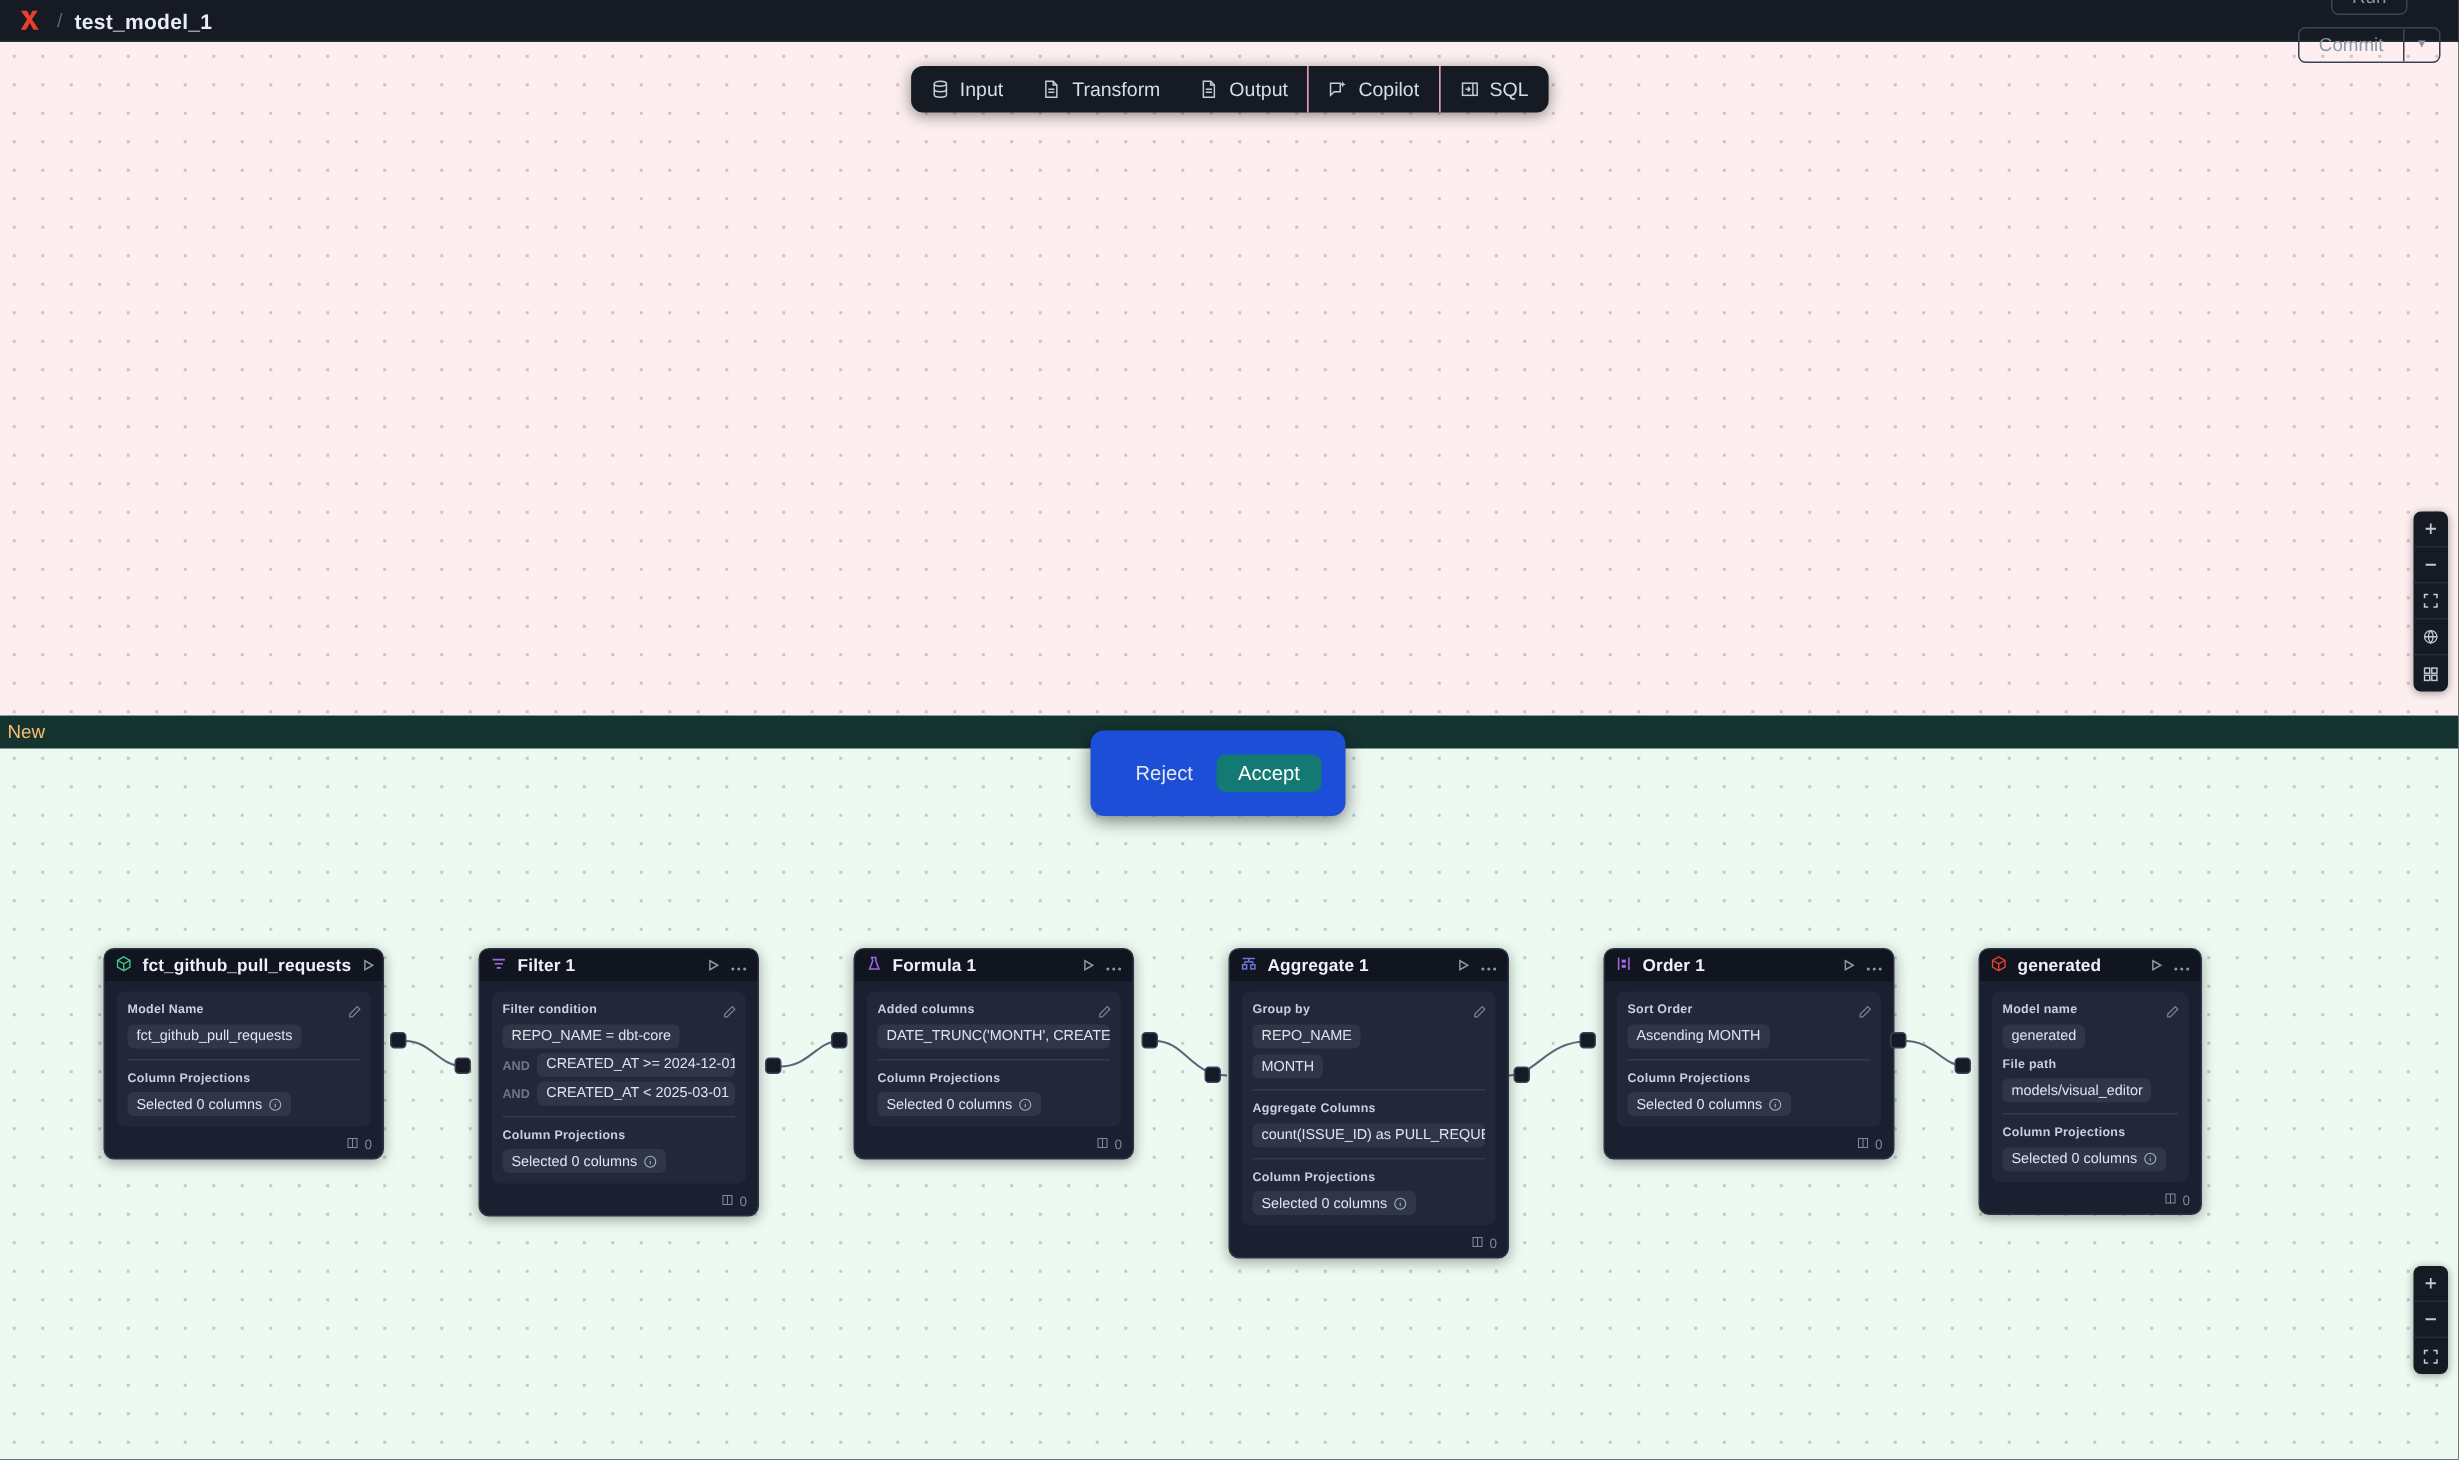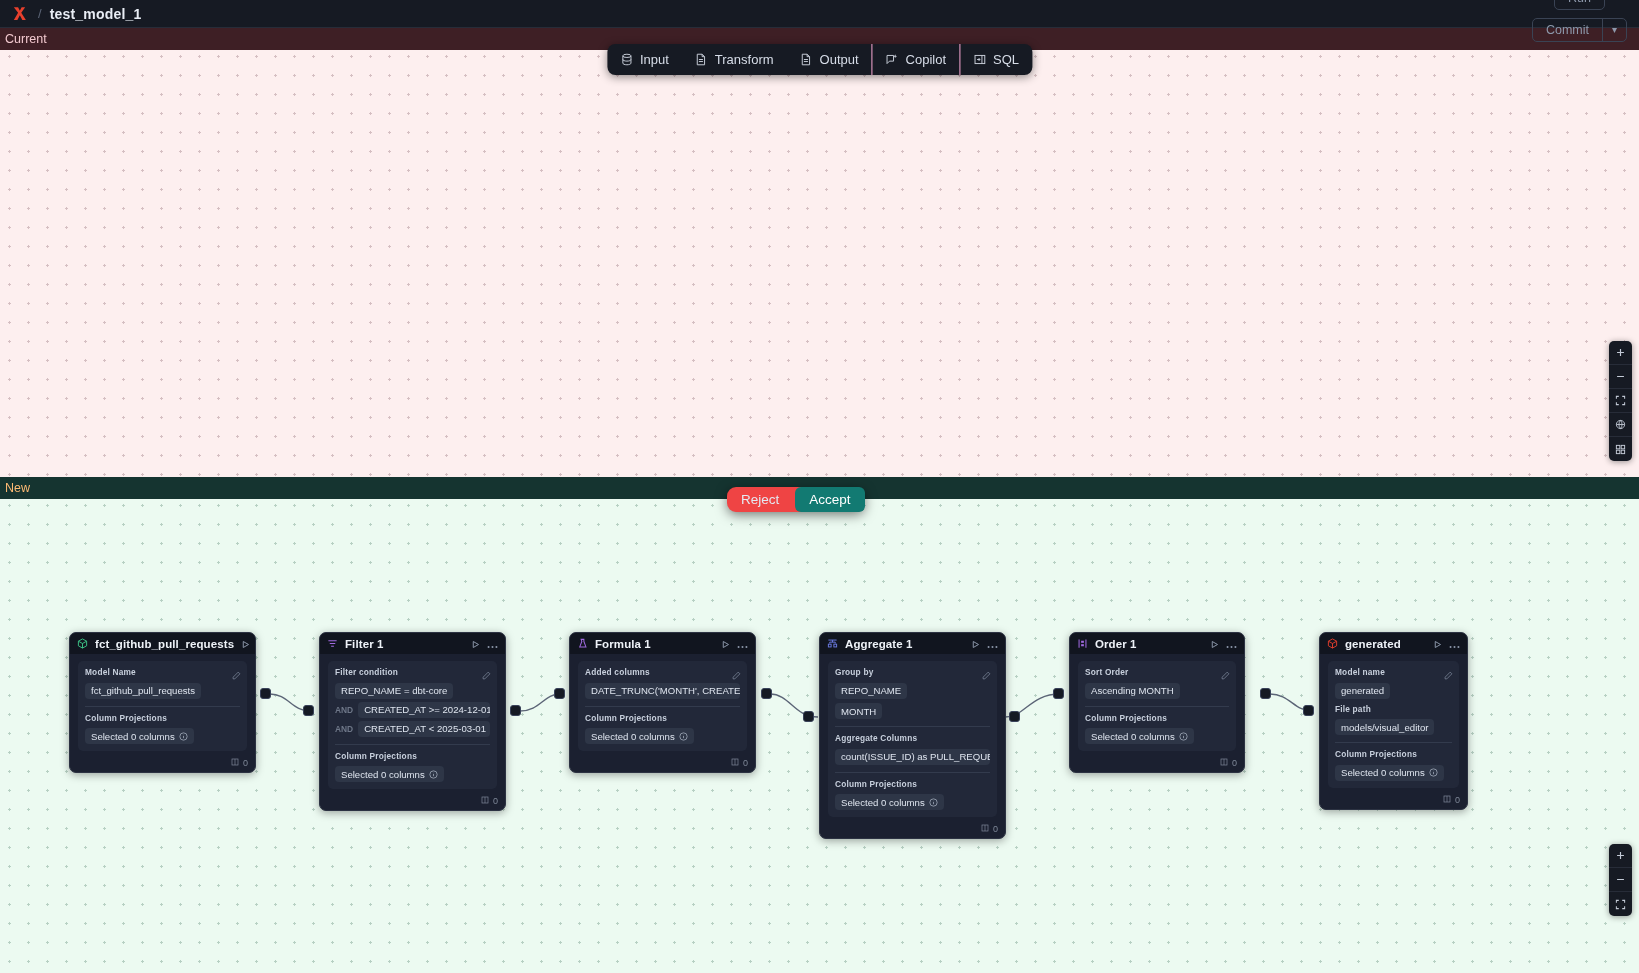--- a/index.html
+++ b/index.html
@@ -156,7 +156,6 @@
 
   <div class="pane pane-current">
     <div class="dots"></div>
-    <div class="pane-label lbl-current">Current</div>
   </div>
 
   <div class="pane pane-new">

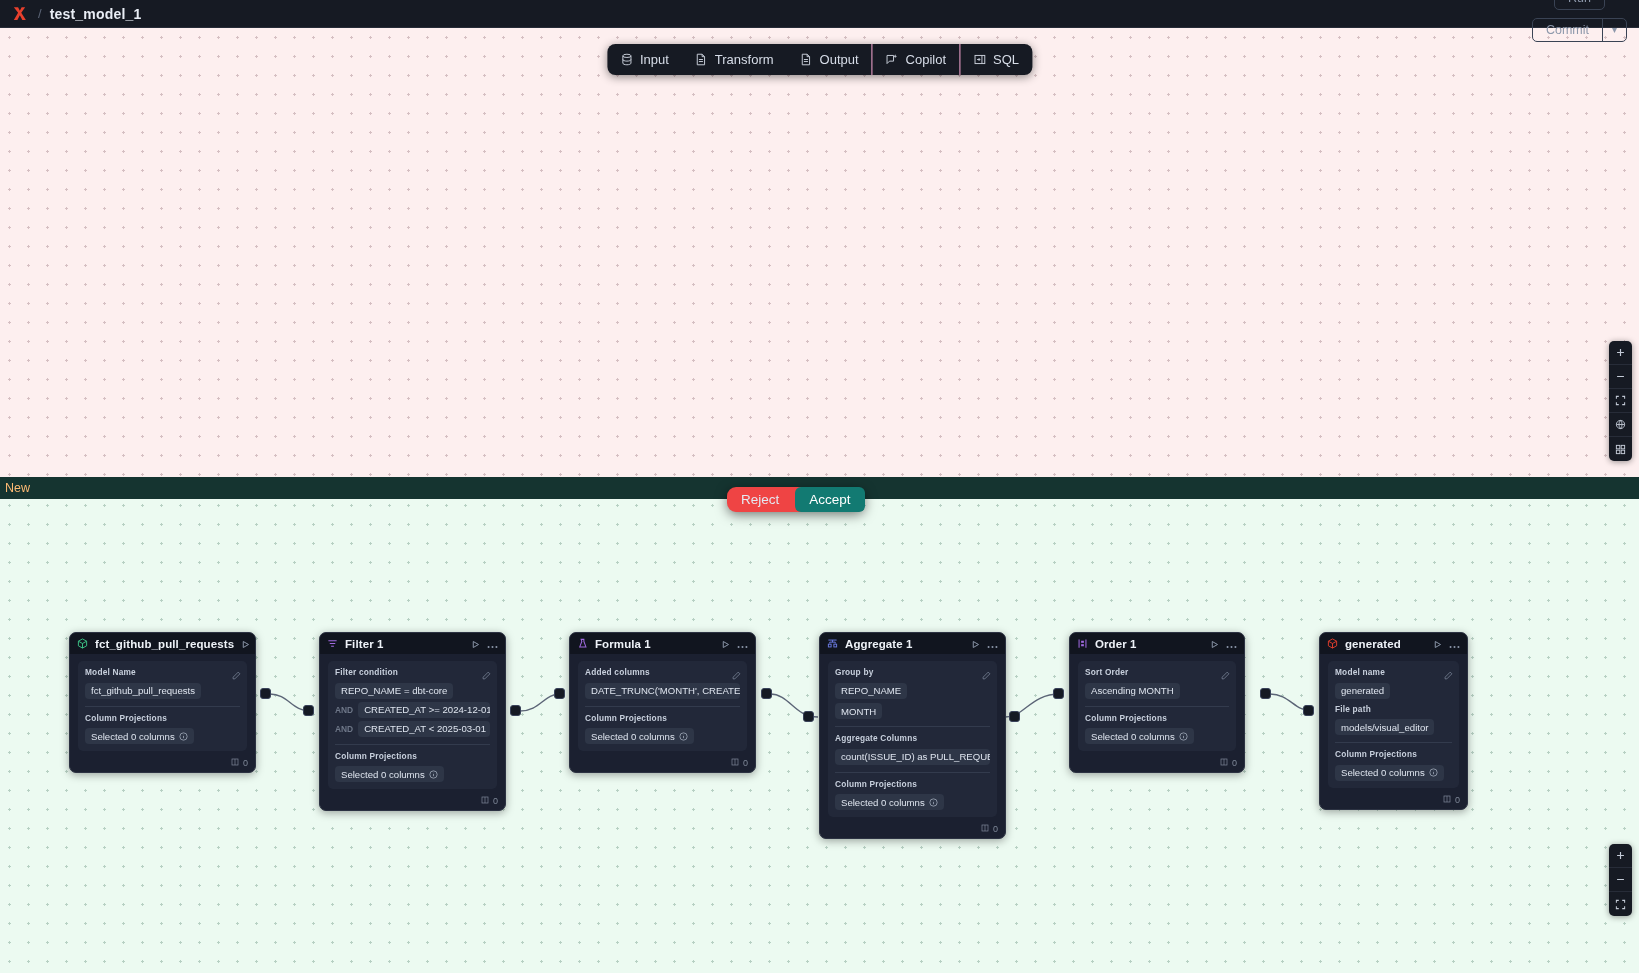--- a/index.html
+++ b/index.html
@@ -70,7 +70,7 @@
   
   .decision {
     position: absolute; top: 487px; left: 727px;
-    background: #ef4444; border-radius: 9px; padding: 0;
+    background: #1d4ed8; border-radius: 9px; padding: 16px;
     display: flex; align-items: center; gap: 2px; z-index: 35;
     box-shadow: 0 3px 12px rgba(0,0,0,.5);
   }

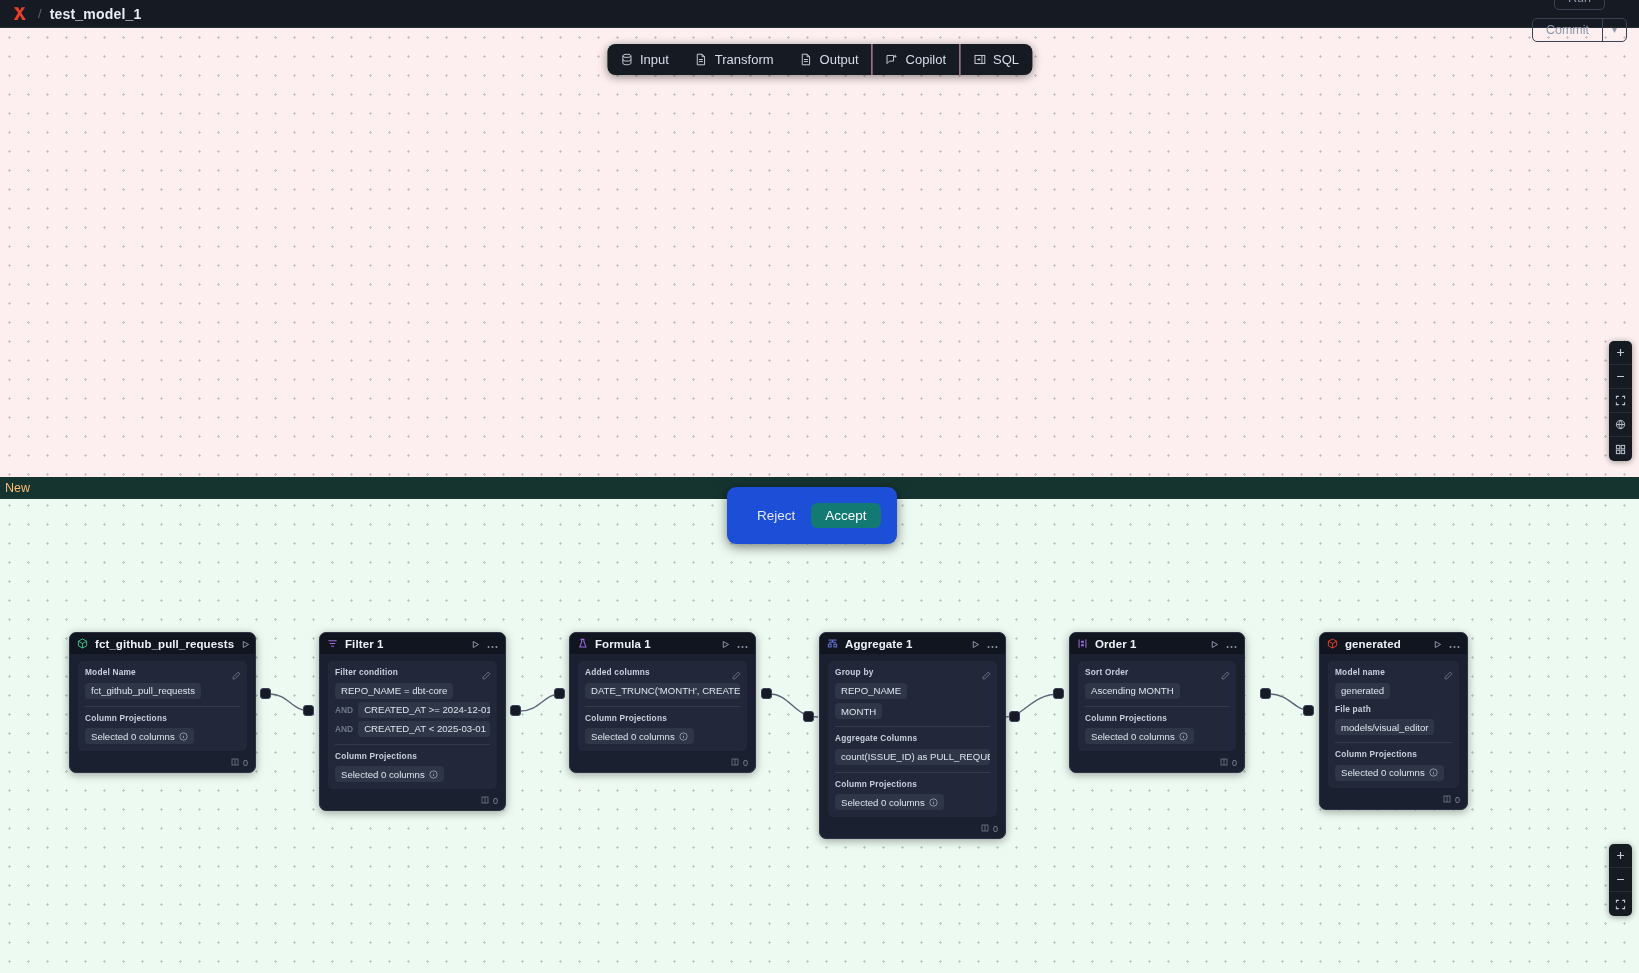--- a/index.html
+++ b/index.html
@@ -379,7 +379,7 @@
       </div>
     </div>
 
-    <div class="node" style="left:1069px; top:155px; width:176px;">
+    <div class="node" style="left:1069px; top:155px; width:194px;">
       <div class="node-head">
         <span>
           <svg width="11" height="11" viewBox="0 0 16 16" fill="none" stroke="#a06ae0" stroke-width="1.5">

